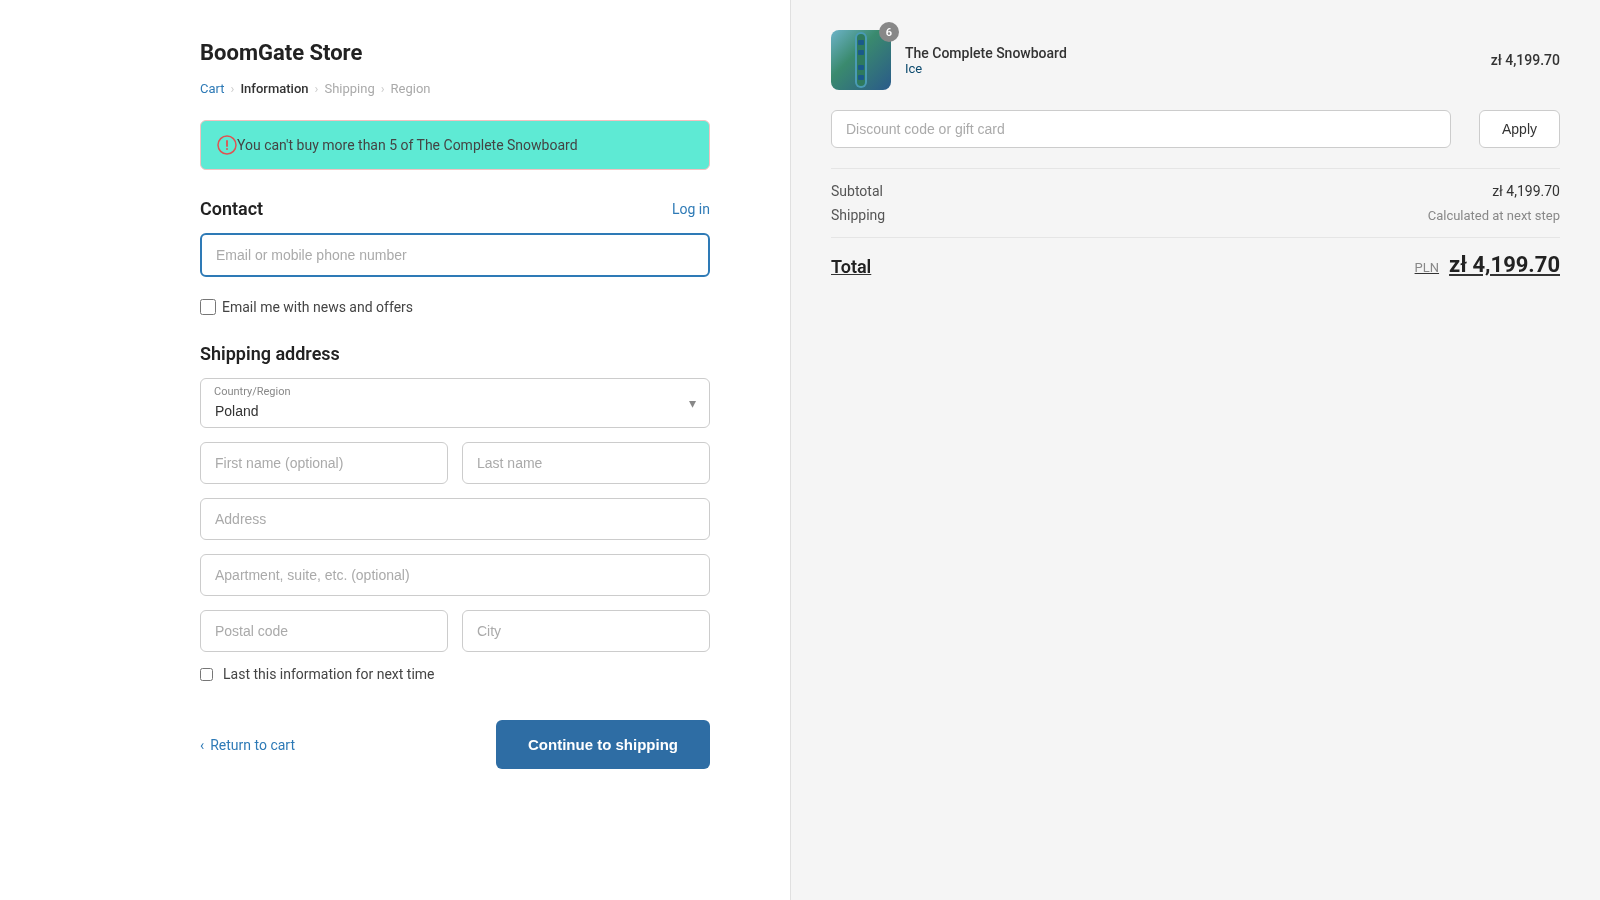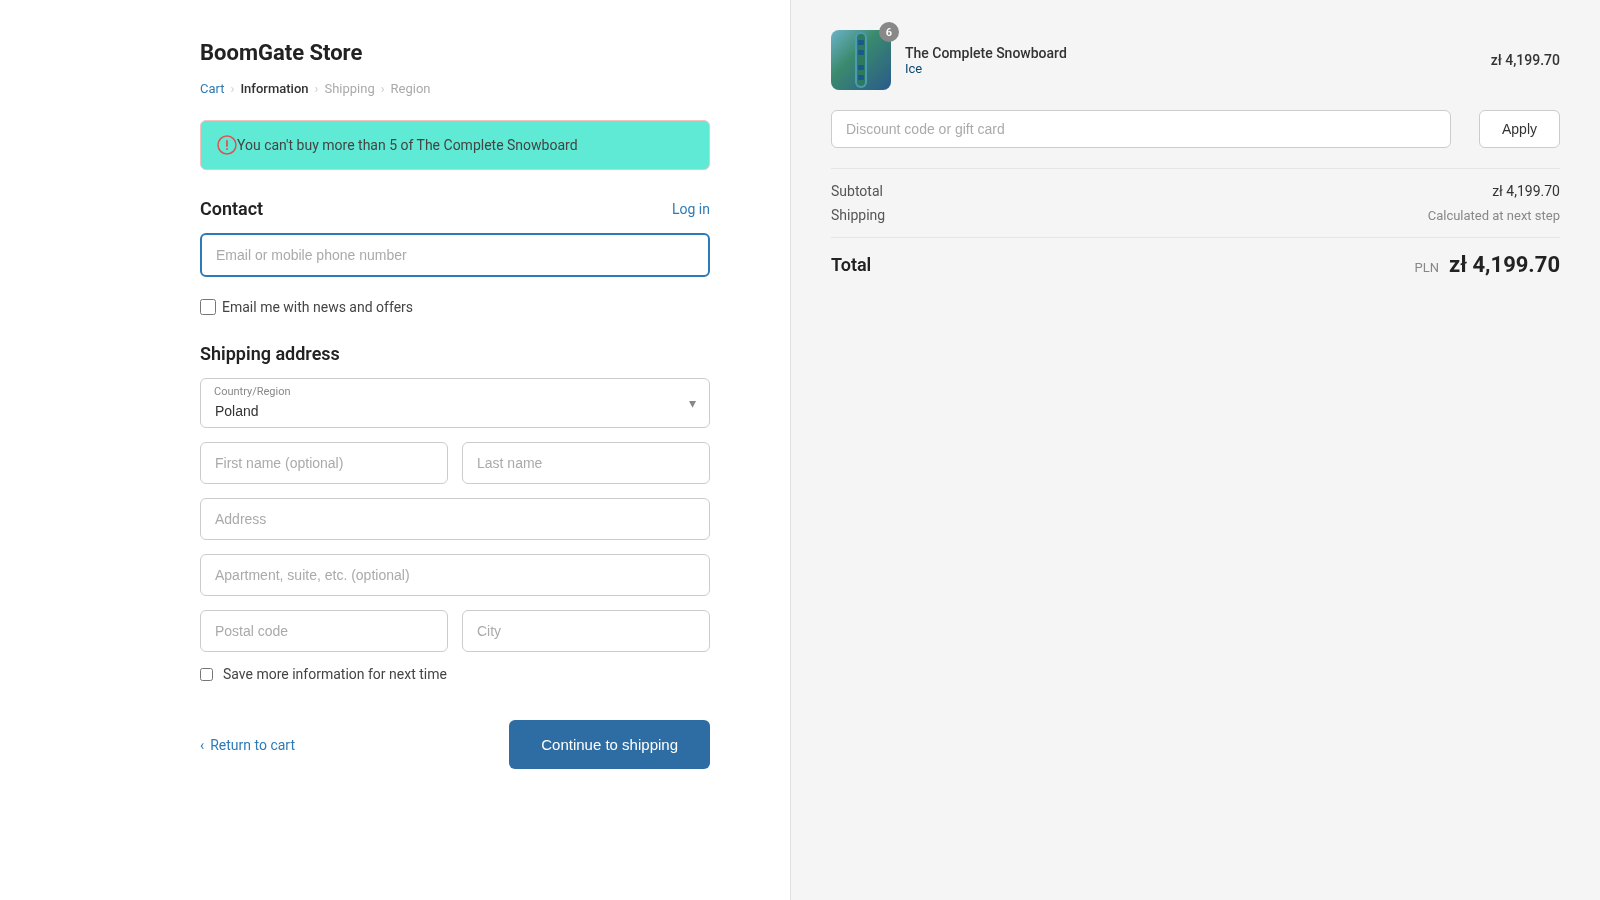--- a/index.html
+++ b/index.html
@@ -319,8 +319,9 @@
     .total-row {
       display: flex;
       justify-content: space-between;
-      align-items: center;
+      align-items: flex-end;
       margin-top: 14px;
+      text-decoration: underline;
     }
     .total-label {
       font-size: 18px;

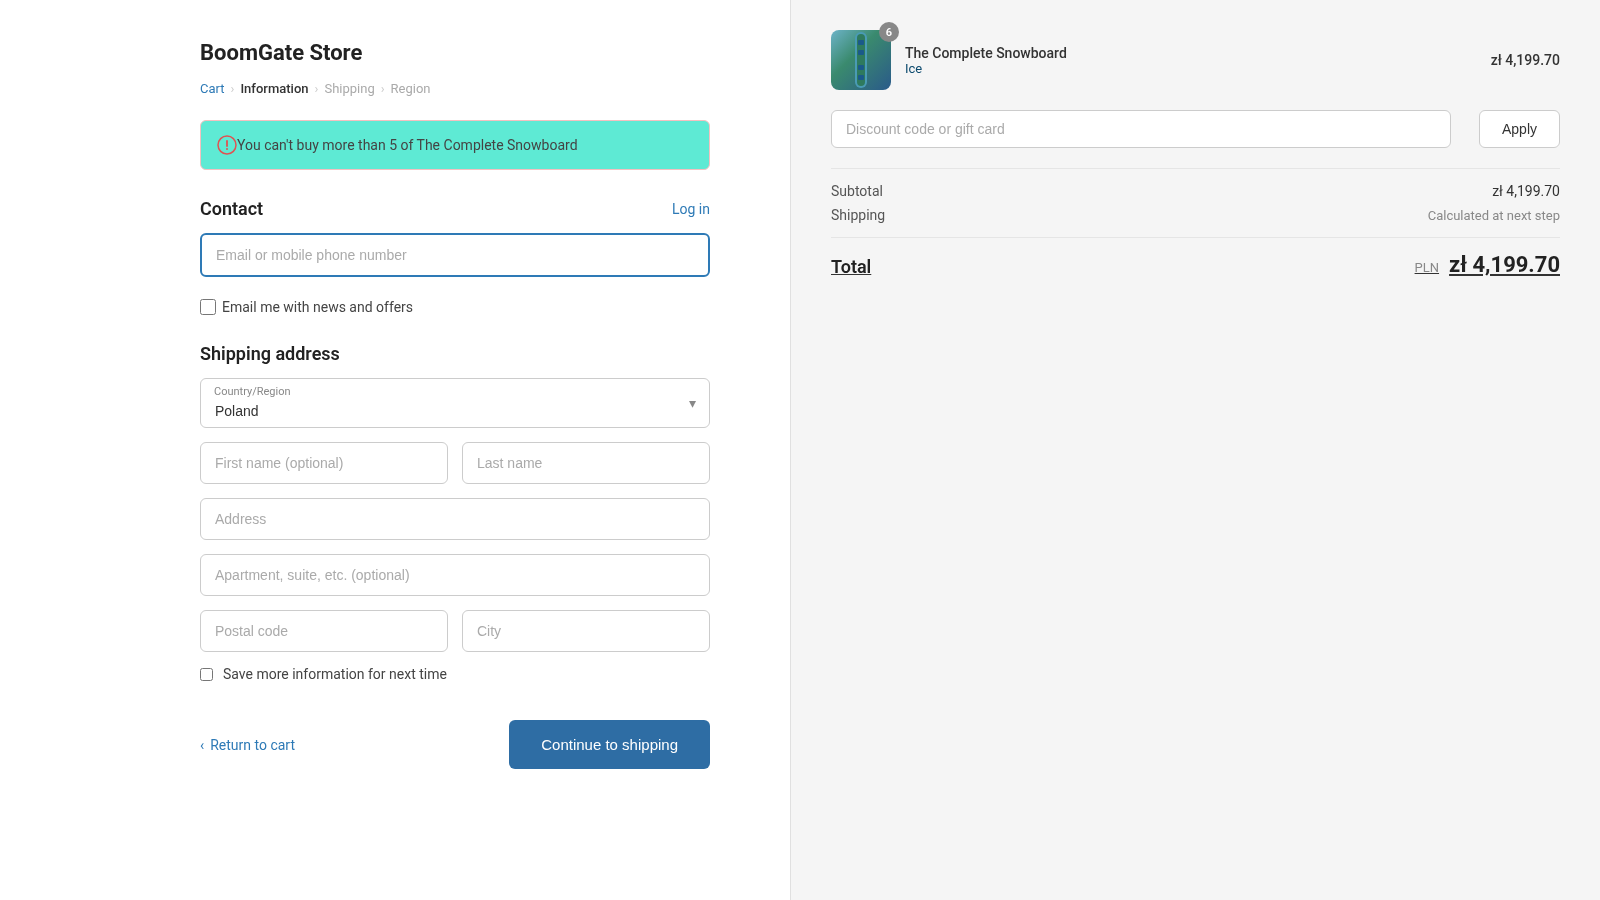--- a/index.html
+++ b/index.html
@@ -402,7 +402,7 @@
 
   <div class="save-checkbox-row">
     <input type="checkbox" id="save-checkbox" style="">
-    <label class="checkbox-label" for="save-checkbox">Save more information for next time</label>
+    <label class="checkbox-label" for="save-checkbox">Last this information for next time</label>
   </div>
 
   <div class="footer-actions">

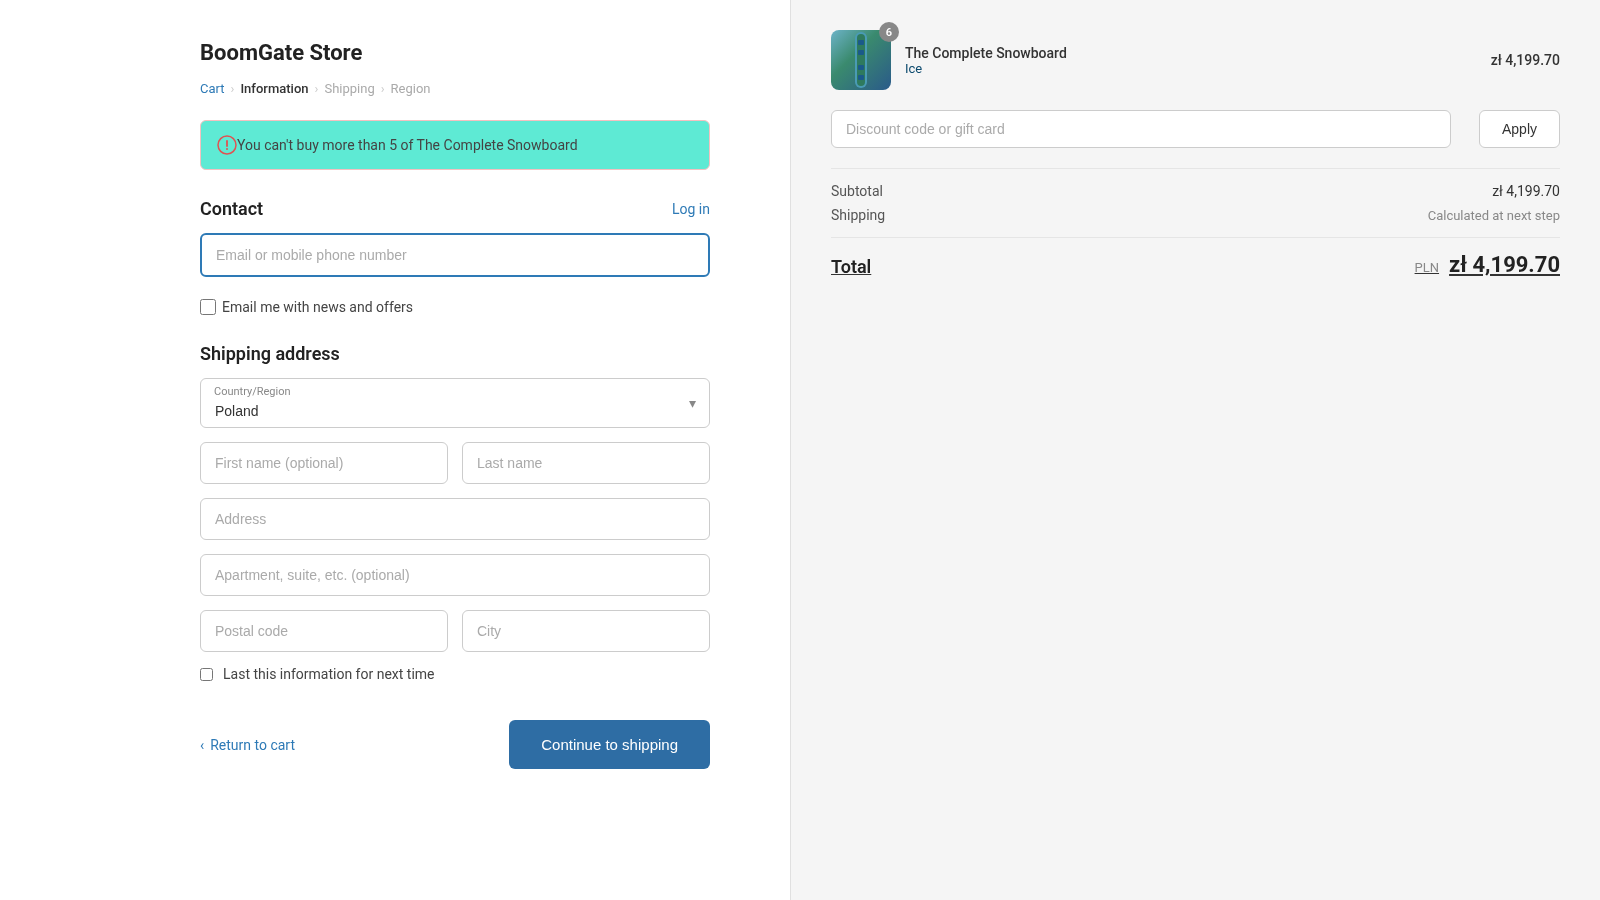--- a/index.html
+++ b/index.html
@@ -208,7 +208,7 @@
       padding: 16px 32px;
       border-radius: 6px;
       font-size: 15px;
-      font-weight: 400;
+      font-weight: 700;
       cursor: pointer;
     }
 

